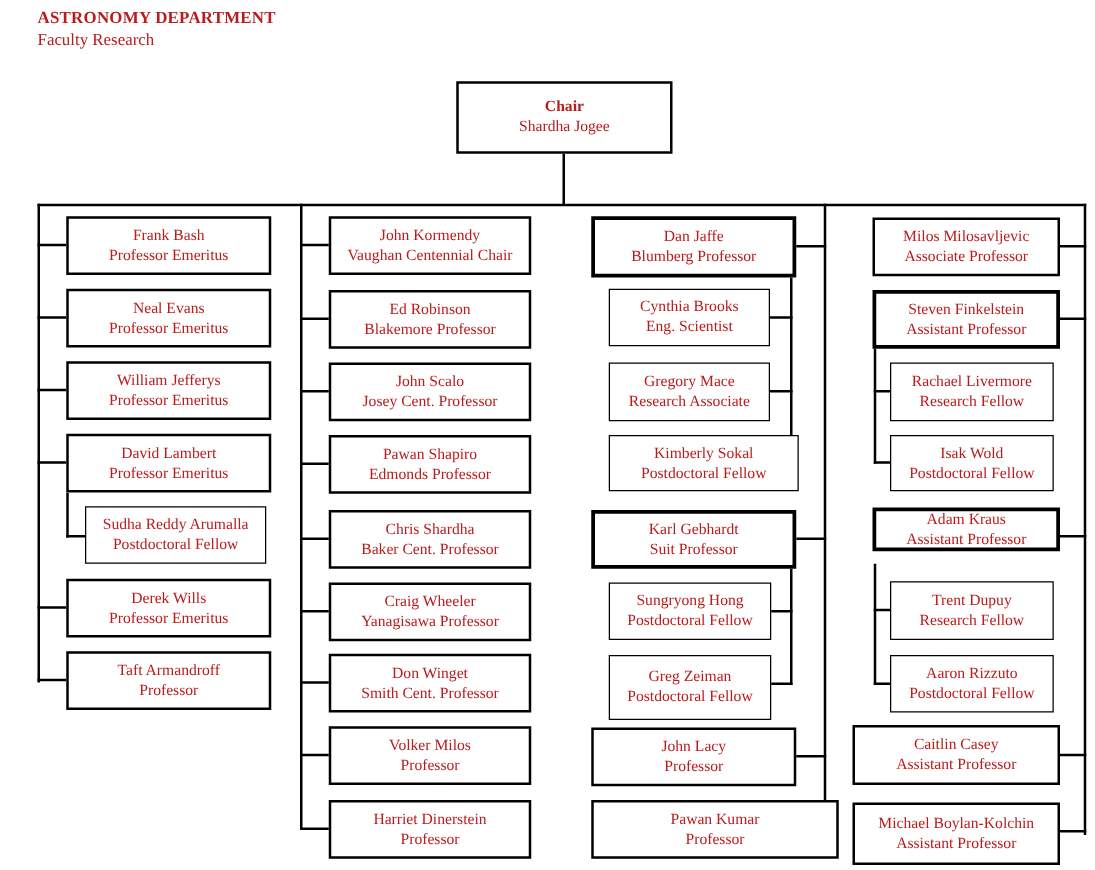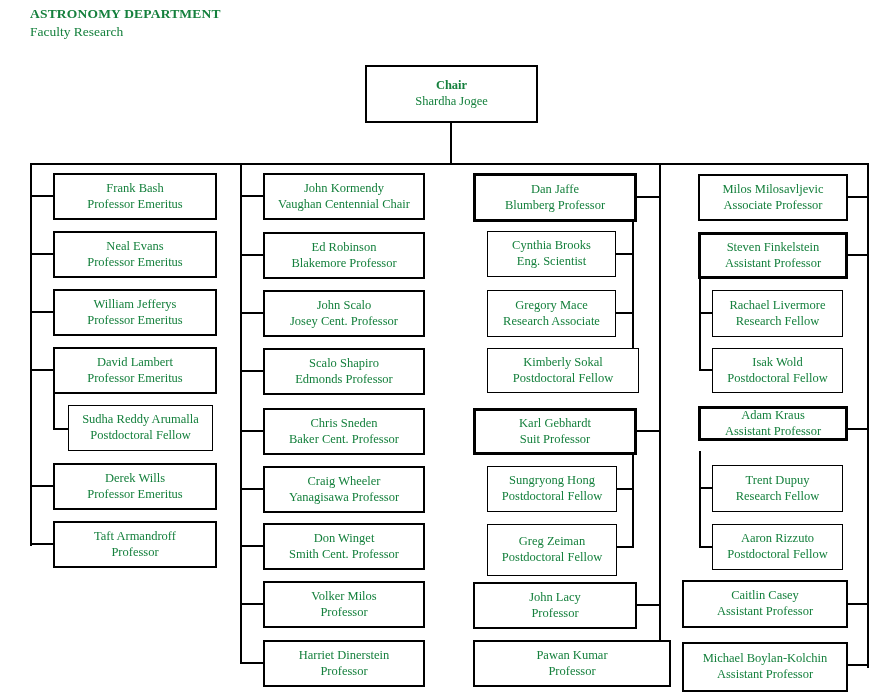--- a/index.html
+++ b/index.html
@@ -10,7 +10,7 @@
     height: 696px;
     background: #ffffff;
     font-family: "Liberation Serif", "DejaVu Serif", serif;
-    color: #15803d;
+    color: #b91c1c;
     overflow: hidden;
   }
   .hdr { position: absolute; left: 30px; top: 6px; }

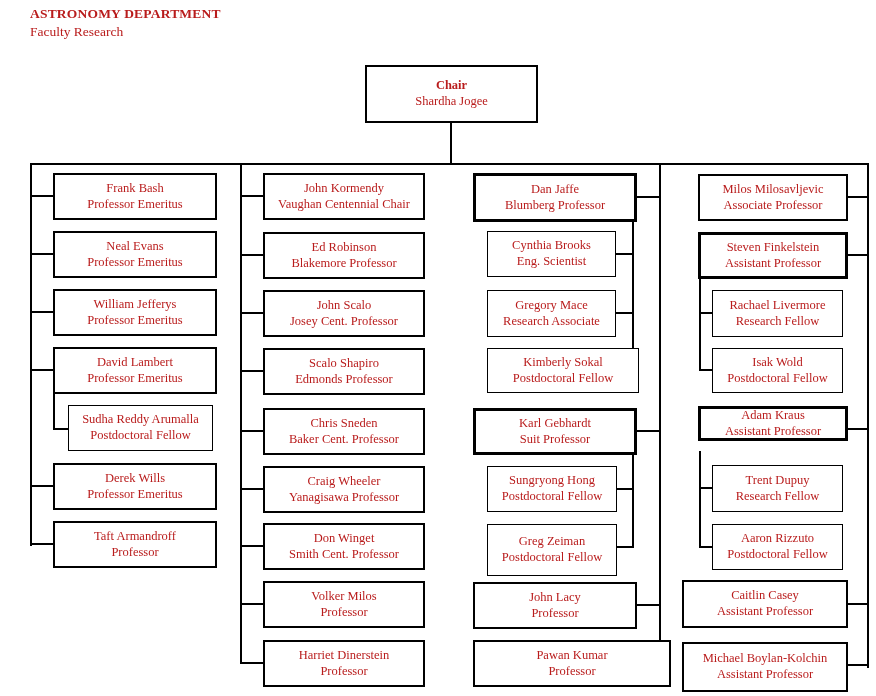--- a/index.html
+++ b/index.html
@@ -147,7 +147,7 @@
     <span class="ti">Josey Cent. Professor</span>
   </div>
   <div class="node" style="left:263px;top:348px;width:162px;height:47px">
-    <span class="nm">Scalo Shapiro</span>
+    <span class="nm">Pawan Shapiro</span>
     <span class="ti">Edmonds Professor</span>
   </div>
   <div class="node" style="left:263px;top:408px;width:162px;height:47px">

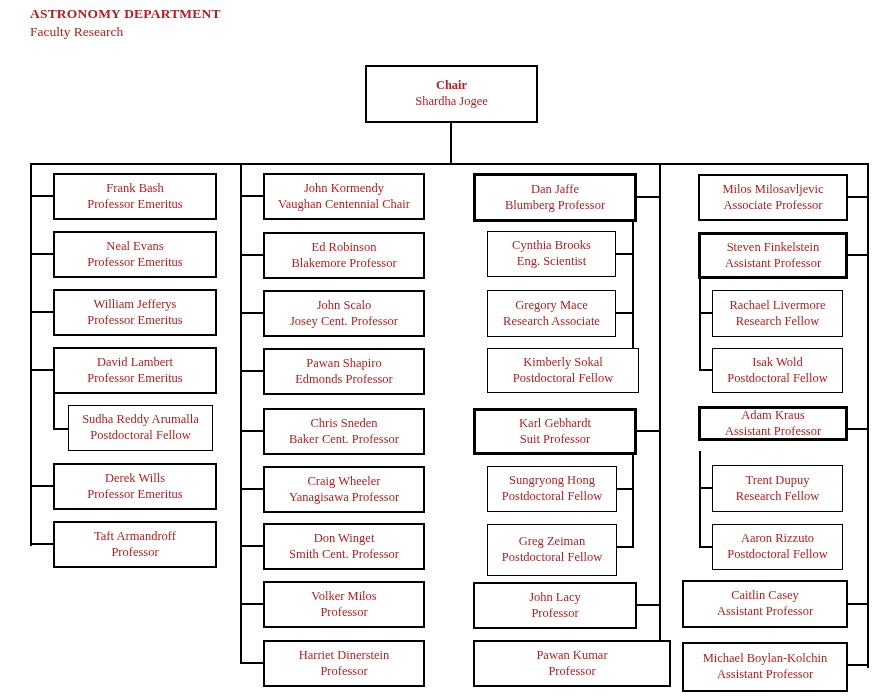--- a/index.html
+++ b/index.html
@@ -151,7 +151,7 @@
     <span class="ti">Edmonds Professor</span>
   </div>
   <div class="node" style="left:263px;top:408px;width:162px;height:47px">
-    <span class="nm">Chris Sneden</span>
+    <span class="nm">Chris Shardha</span>
     <span class="ti">Baker Cent. Professor</span>
   </div>
   <div class="node" style="left:263px;top:466px;width:162px;height:47px">

